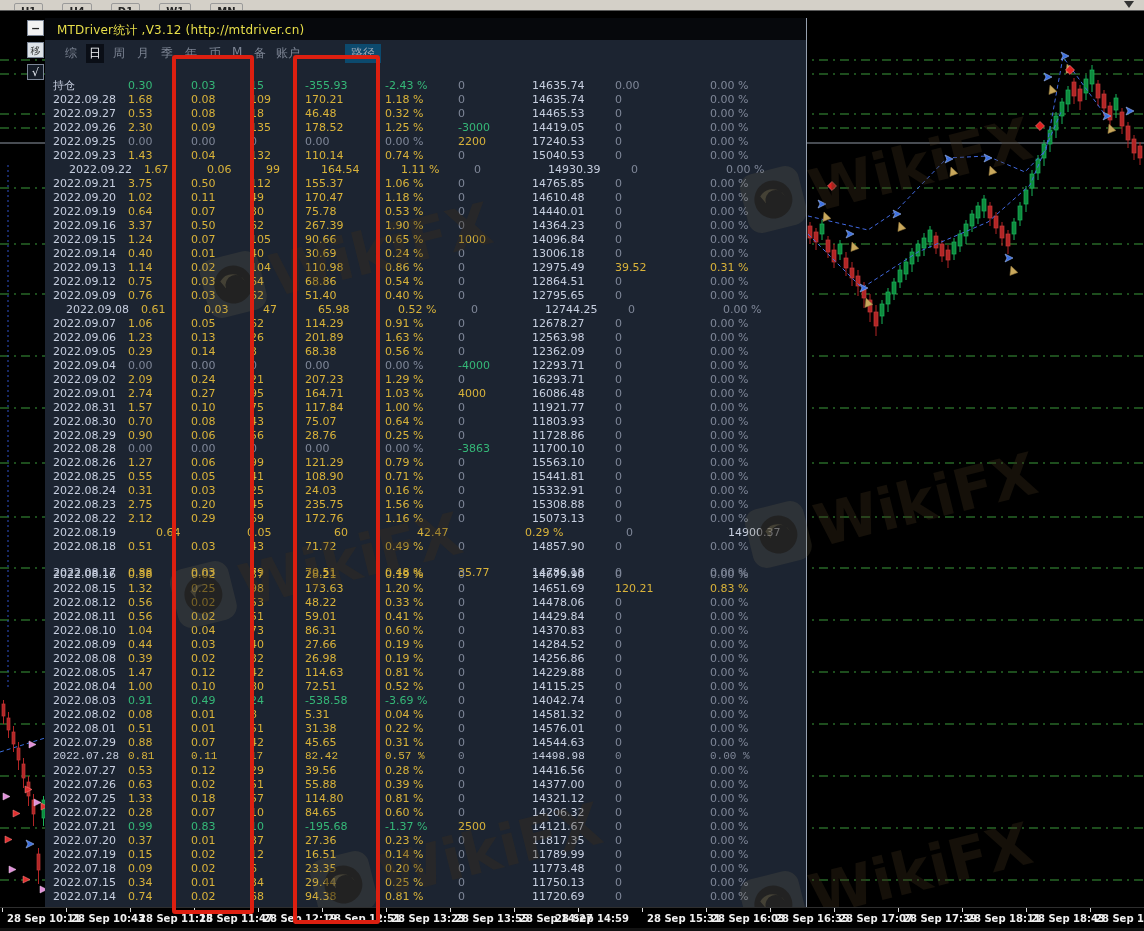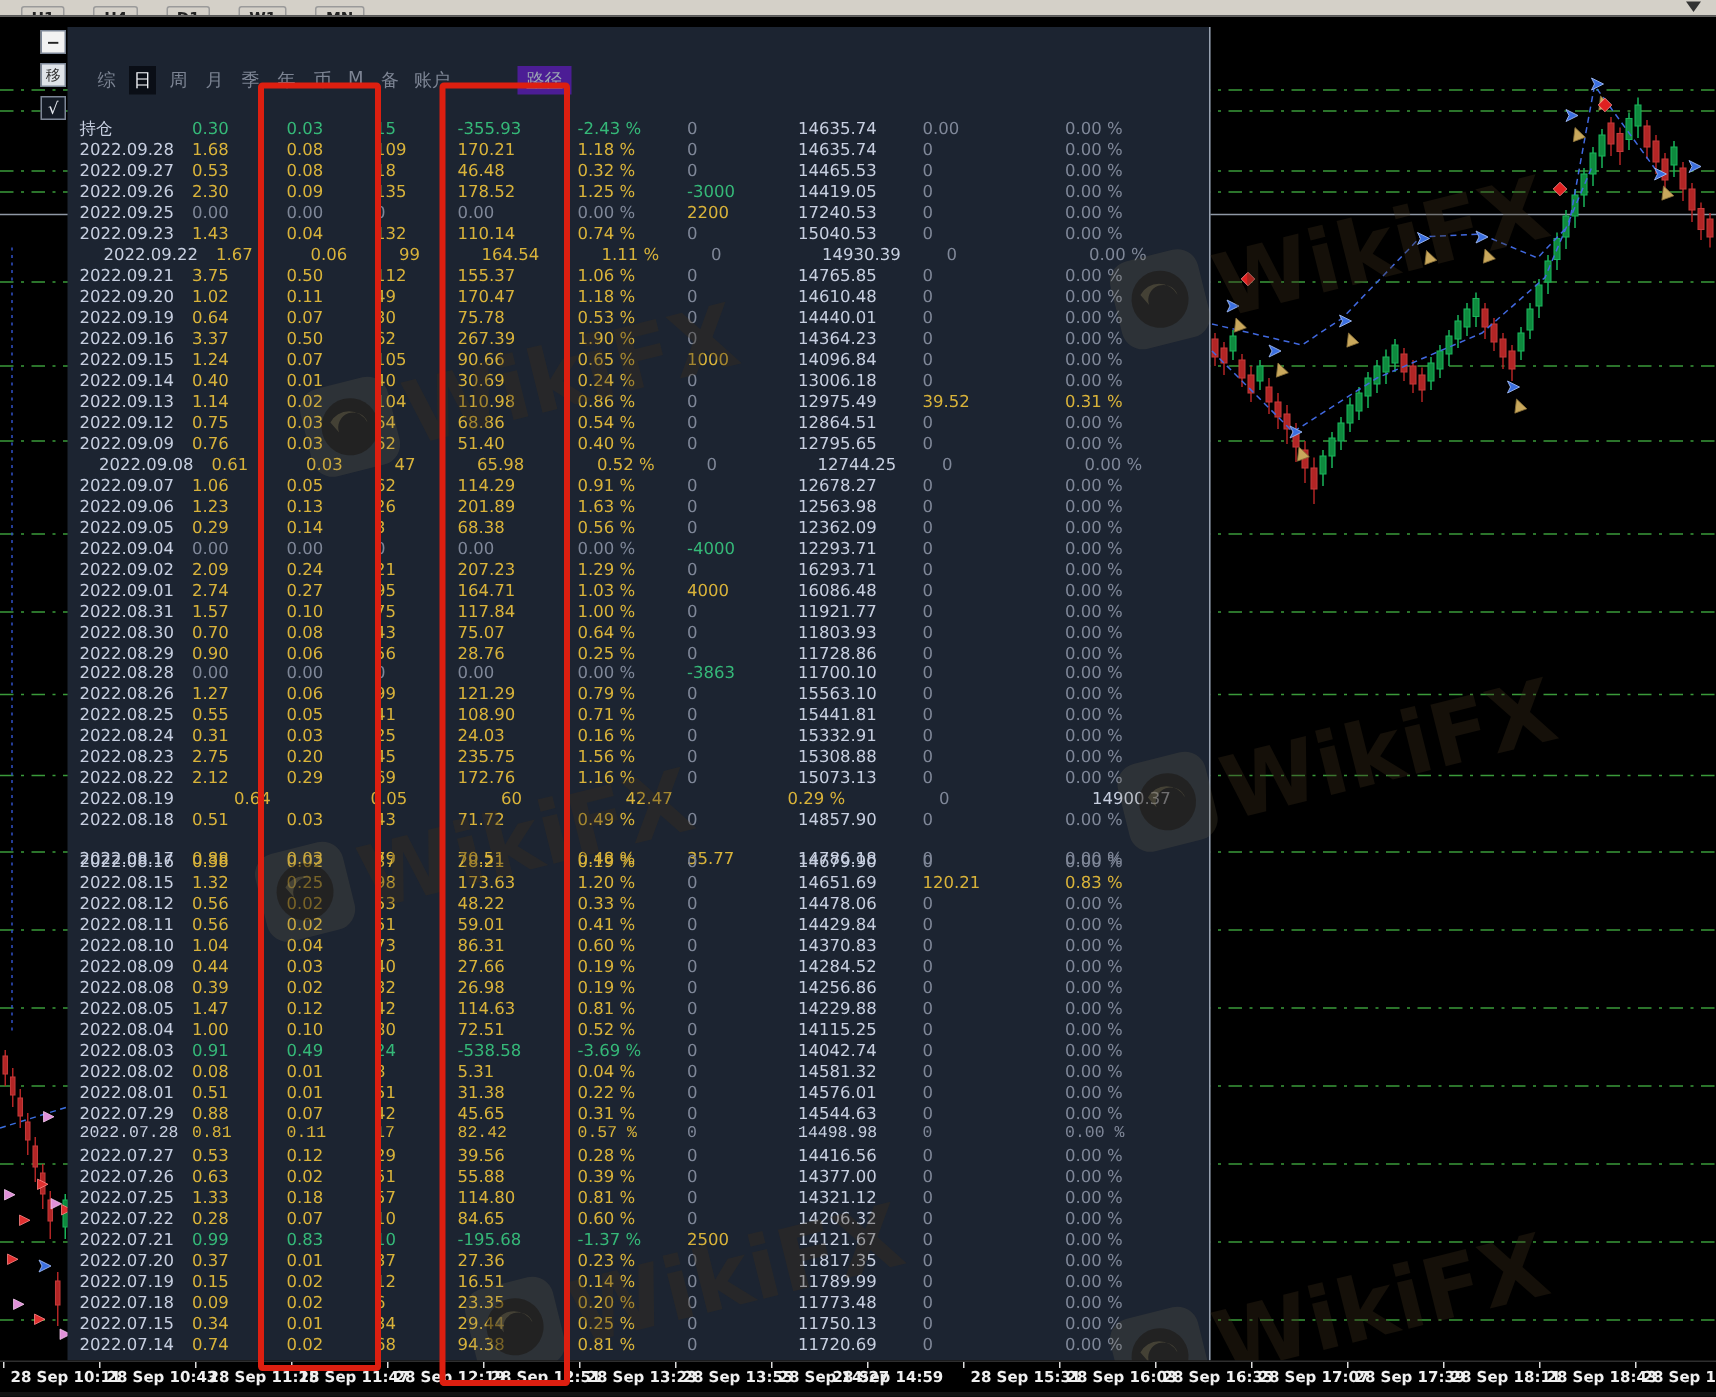--- a/index.html
+++ b/index.html
@@ -270,6 +270,9 @@
 <div class="side-btn" id="btn-check">√</div>
 
 <div id="panel">
+  <div id="title-bar">
+    <div id="title-text">MTDriver统计 ,V3.12 (http://mtdriver.cn)</div>
+  </div>
   <div id="menu-row">
       <span class="menu-item" style="left: 17px;">综</span>
       <span class="menu-item selected" style="left: 41px;">日</span>

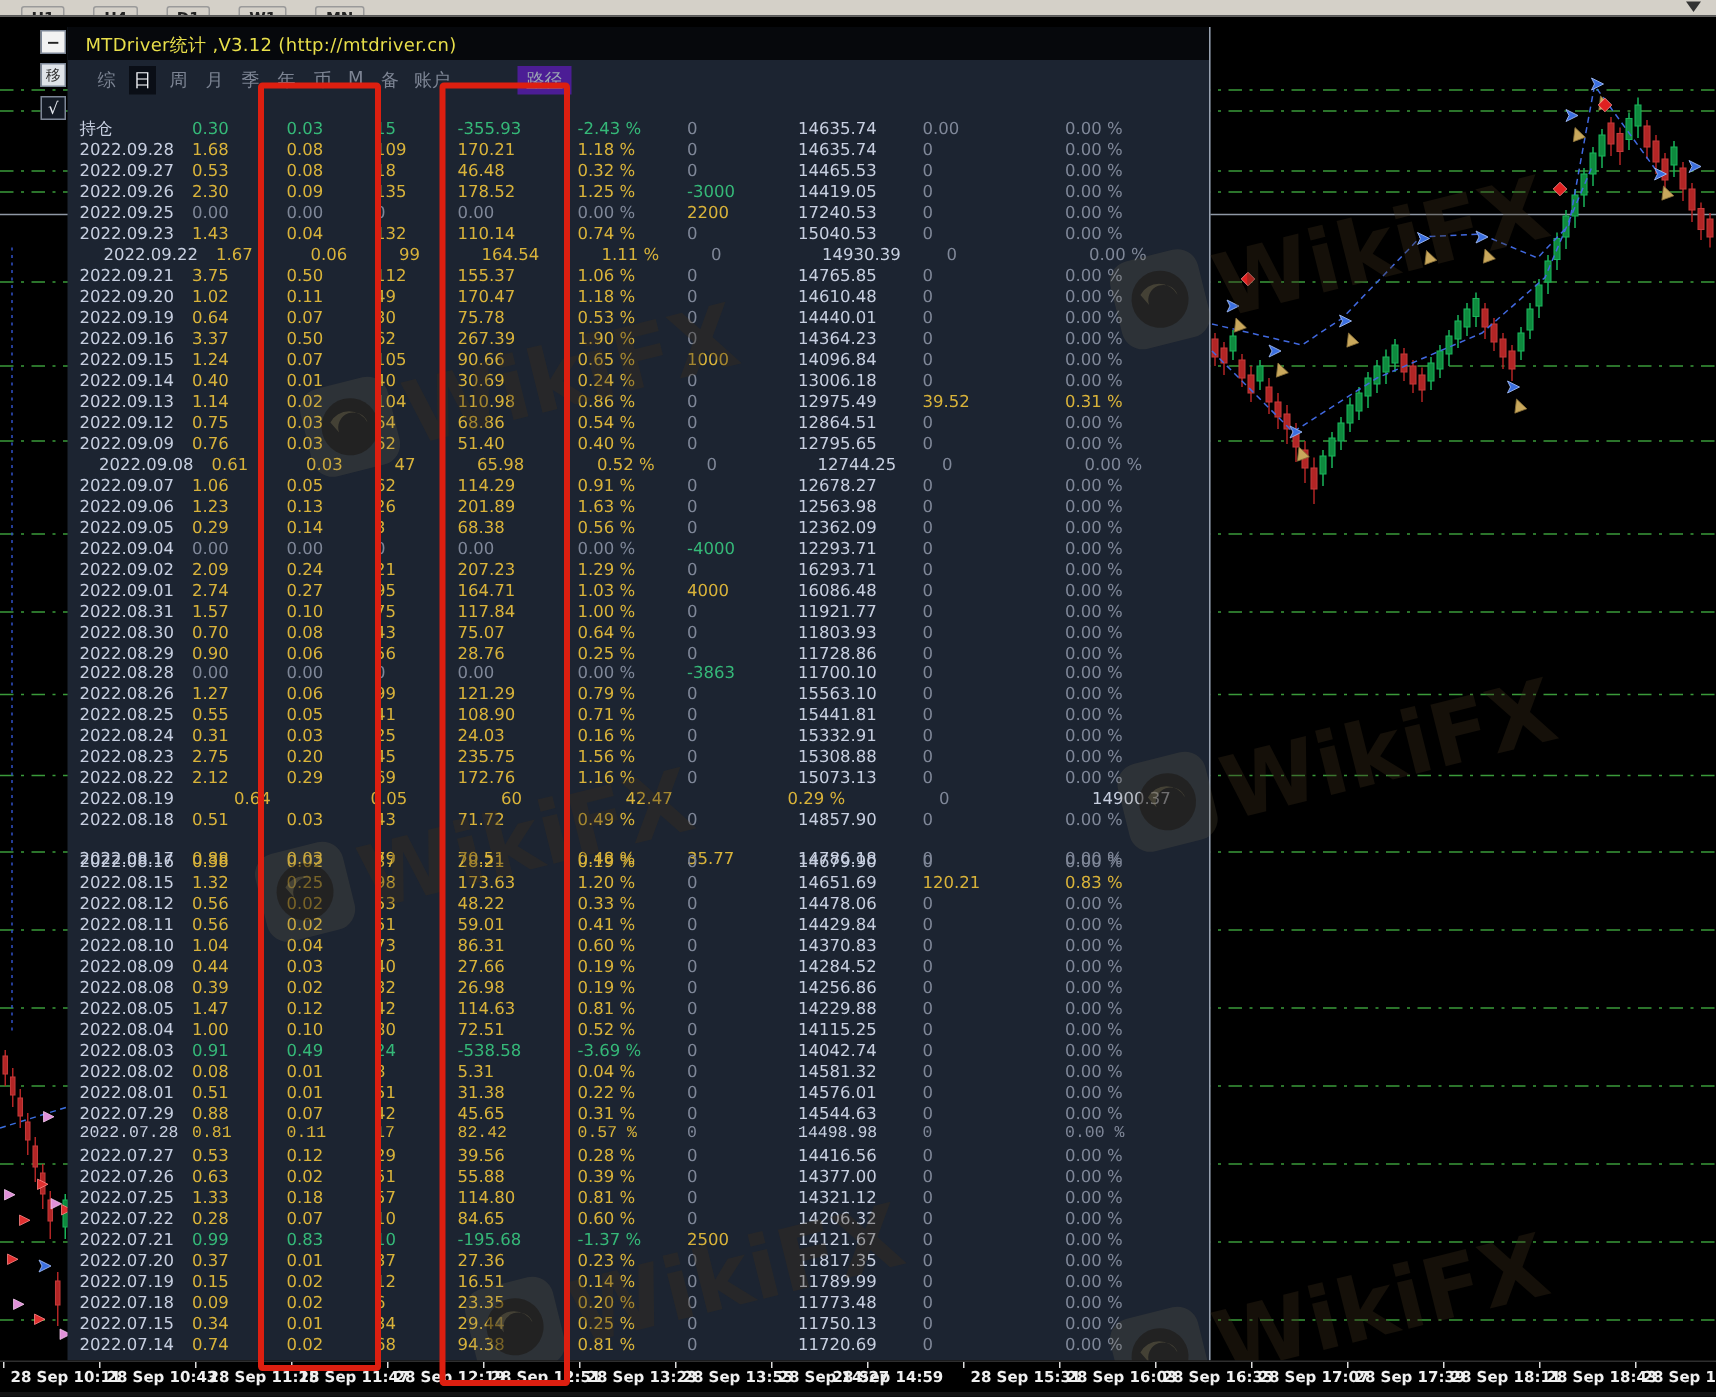--- a/index.html
+++ b/index.html
@@ -24,7 +24,7 @@
   #menu-row{position:absolute;left:0;top:24px;width:100%;height:20px;}
   .menu-item{position:absolute;top:2px;font-size:12px;color:#7d8594;padding:1px 3px;cursor:default;}
   .menu-item.selected{background:#0a0e16;color:#f2f4f8;}
-  #path-btn{position:absolute;left:300px;top:2px;font-size:12px;color:#9aa4b2;background:#4c1d95;
+  #path-btn{position:absolute;left:300px;top:2px;font-size:12px;color:#9aa4b2;background:#0c4a6e;
     padding:1px 6px;text-decoration:underline;}
   
   .side-btn{position:absolute;width:17px;height:16px;z-index:4;font-size:11px;line-height:15px;

